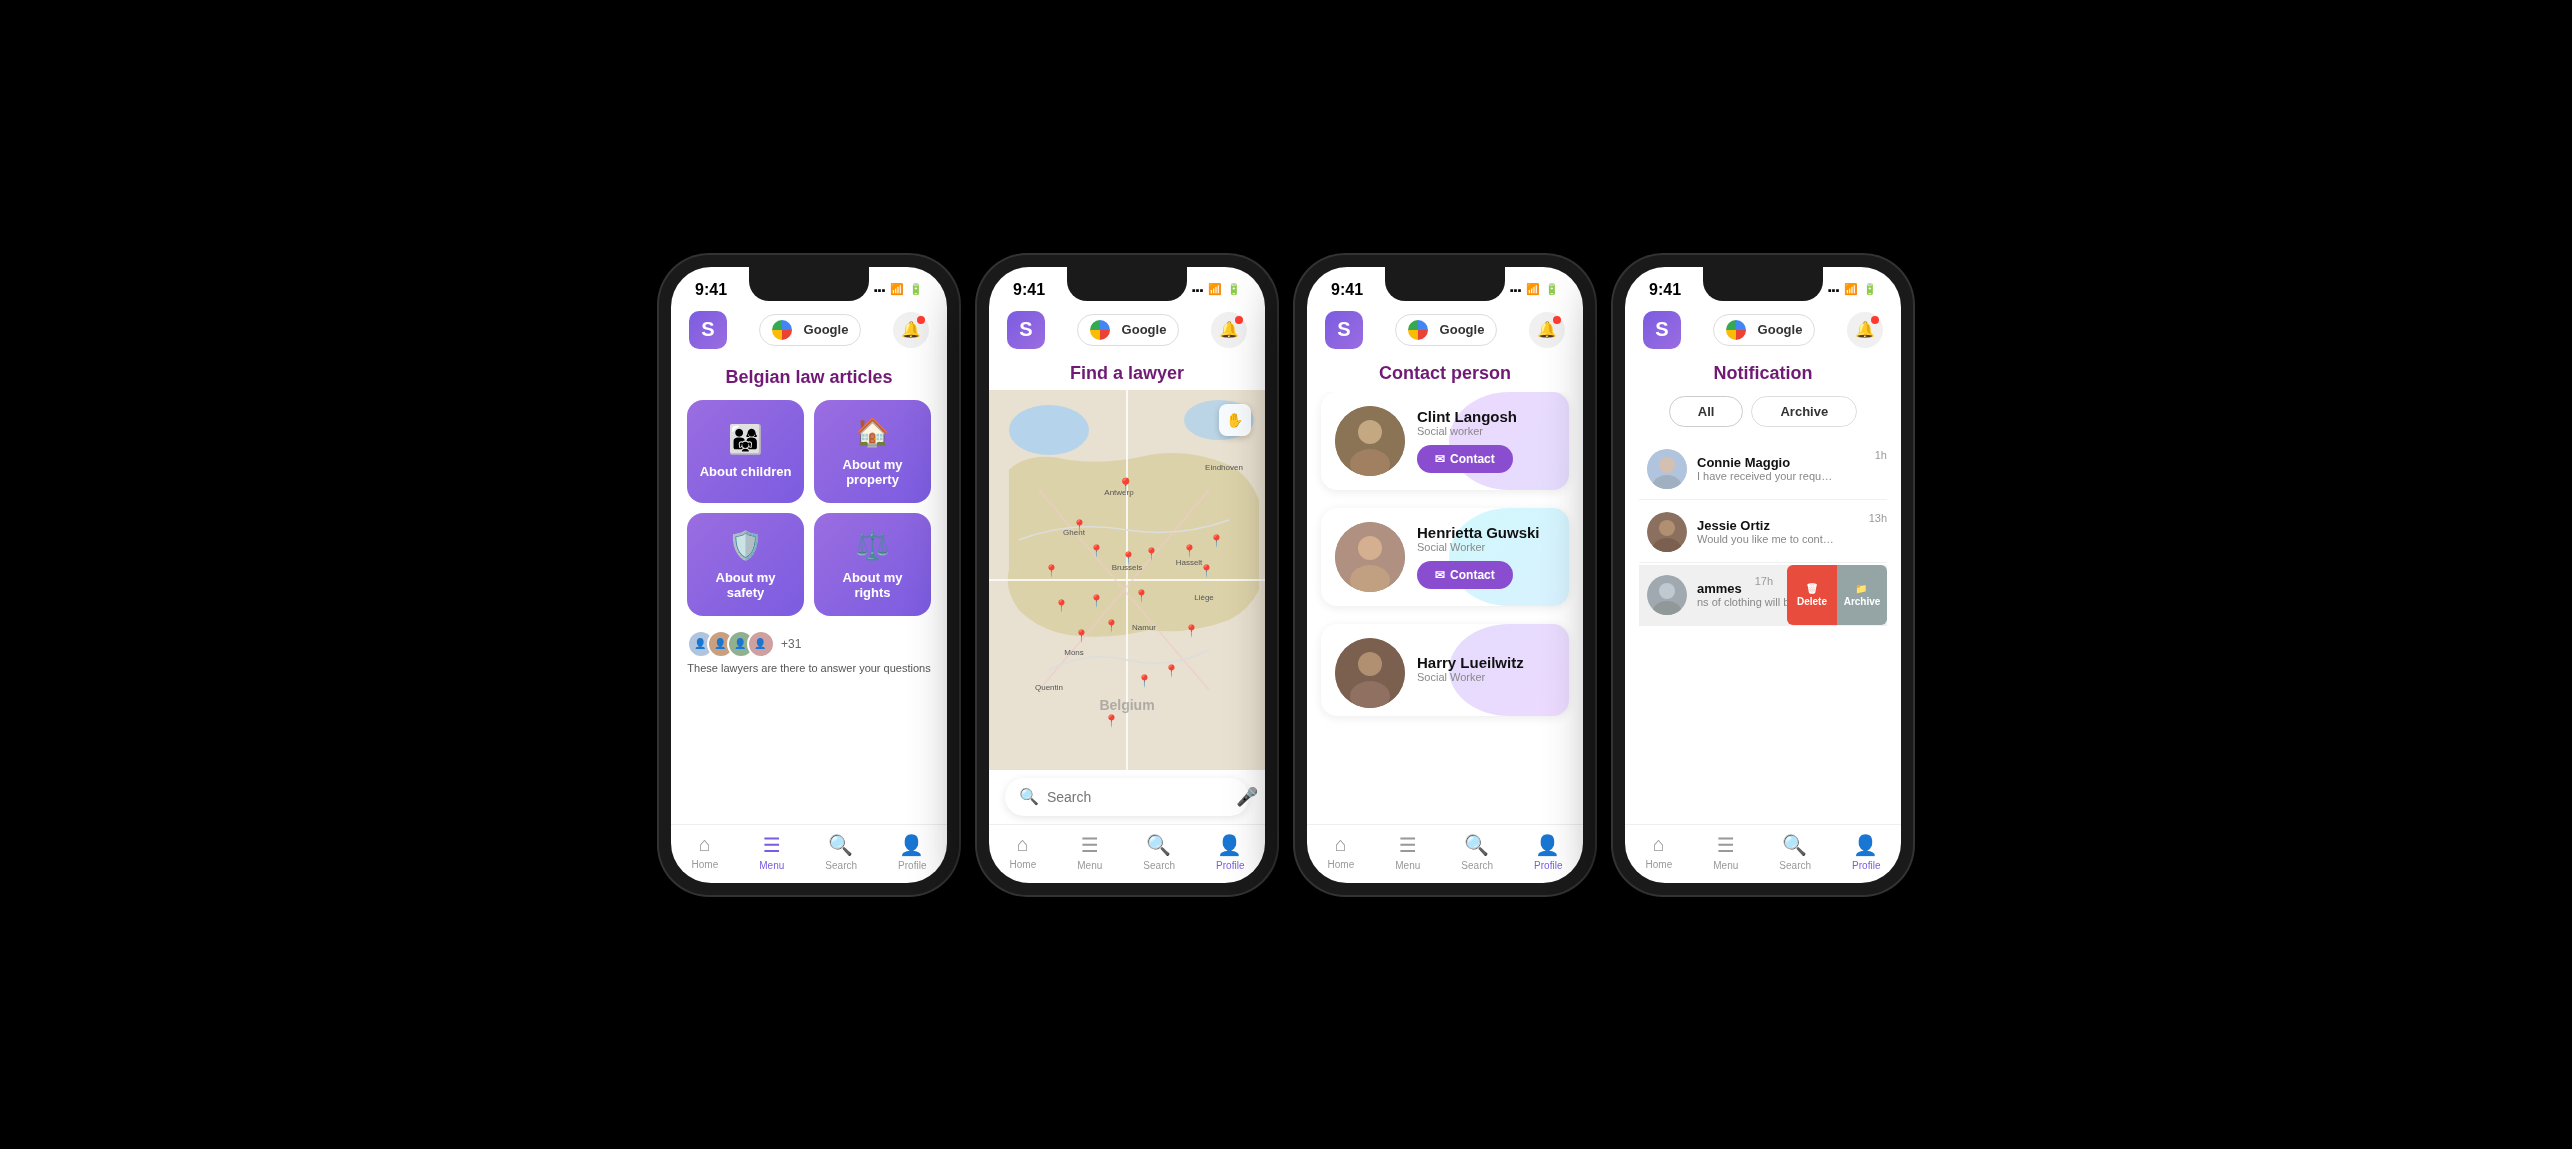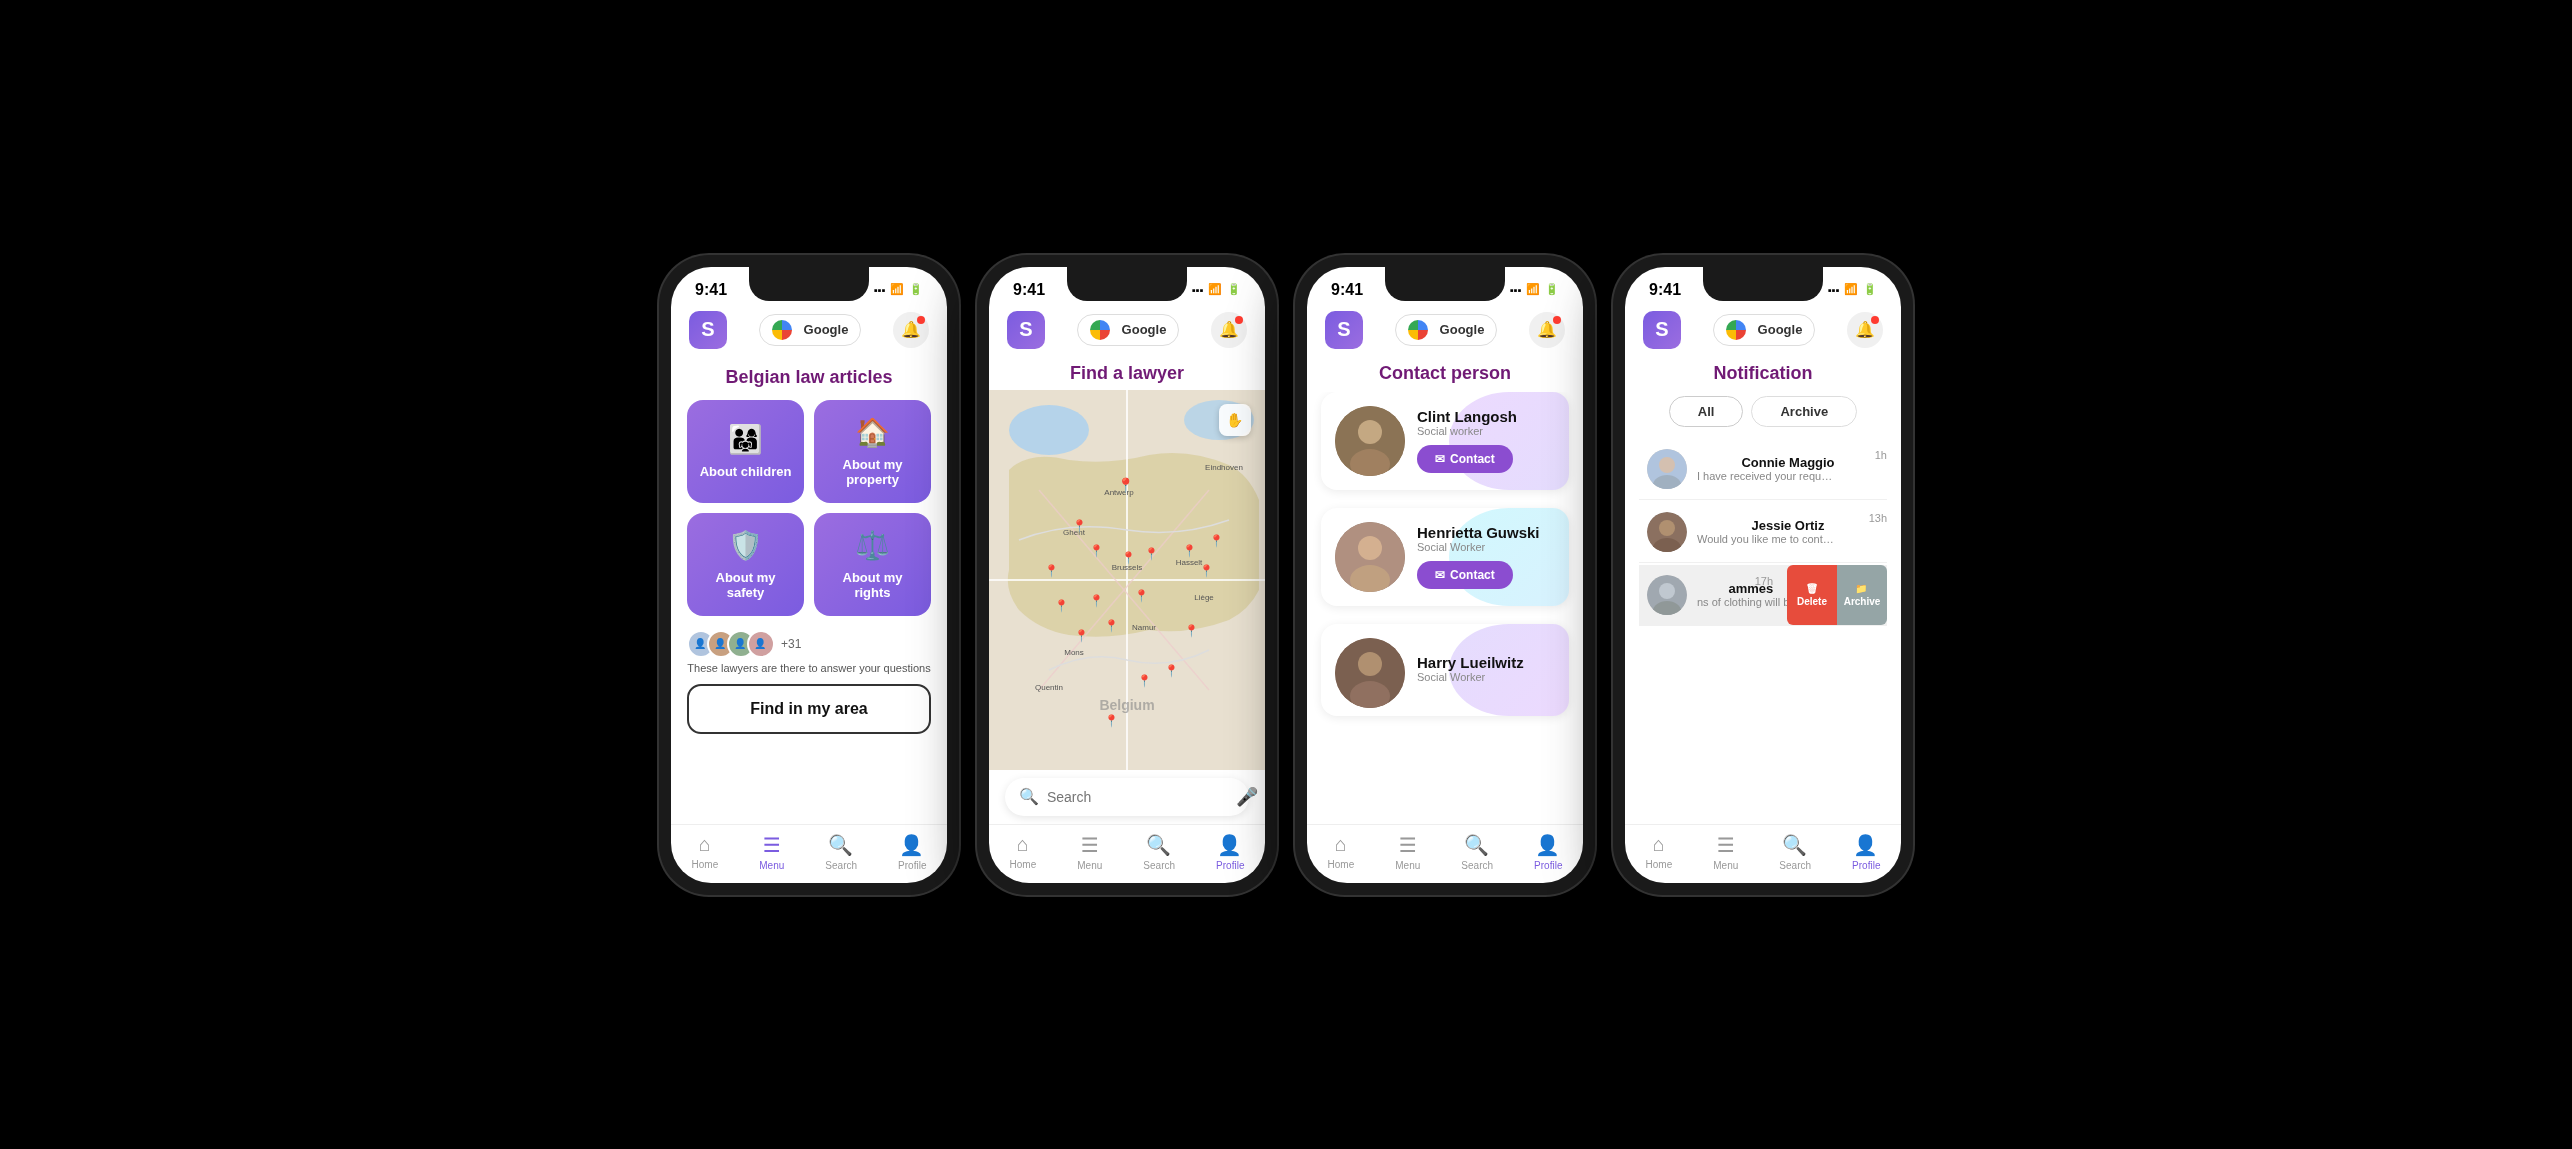--- a/index.html
+++ b/index.html
@@ -228,7 +228,7 @@
     }
 
     
-    .screen4 { flex: 1; overflow: hidden; display: flex; flex-direction: column; text-align: center; }
+    .screen4 { flex: 1; overflow: hidden; display: flex; flex-direction: column; }
     .notif-tabs {
       display: flex; gap: 8px;
       justify-content: center;

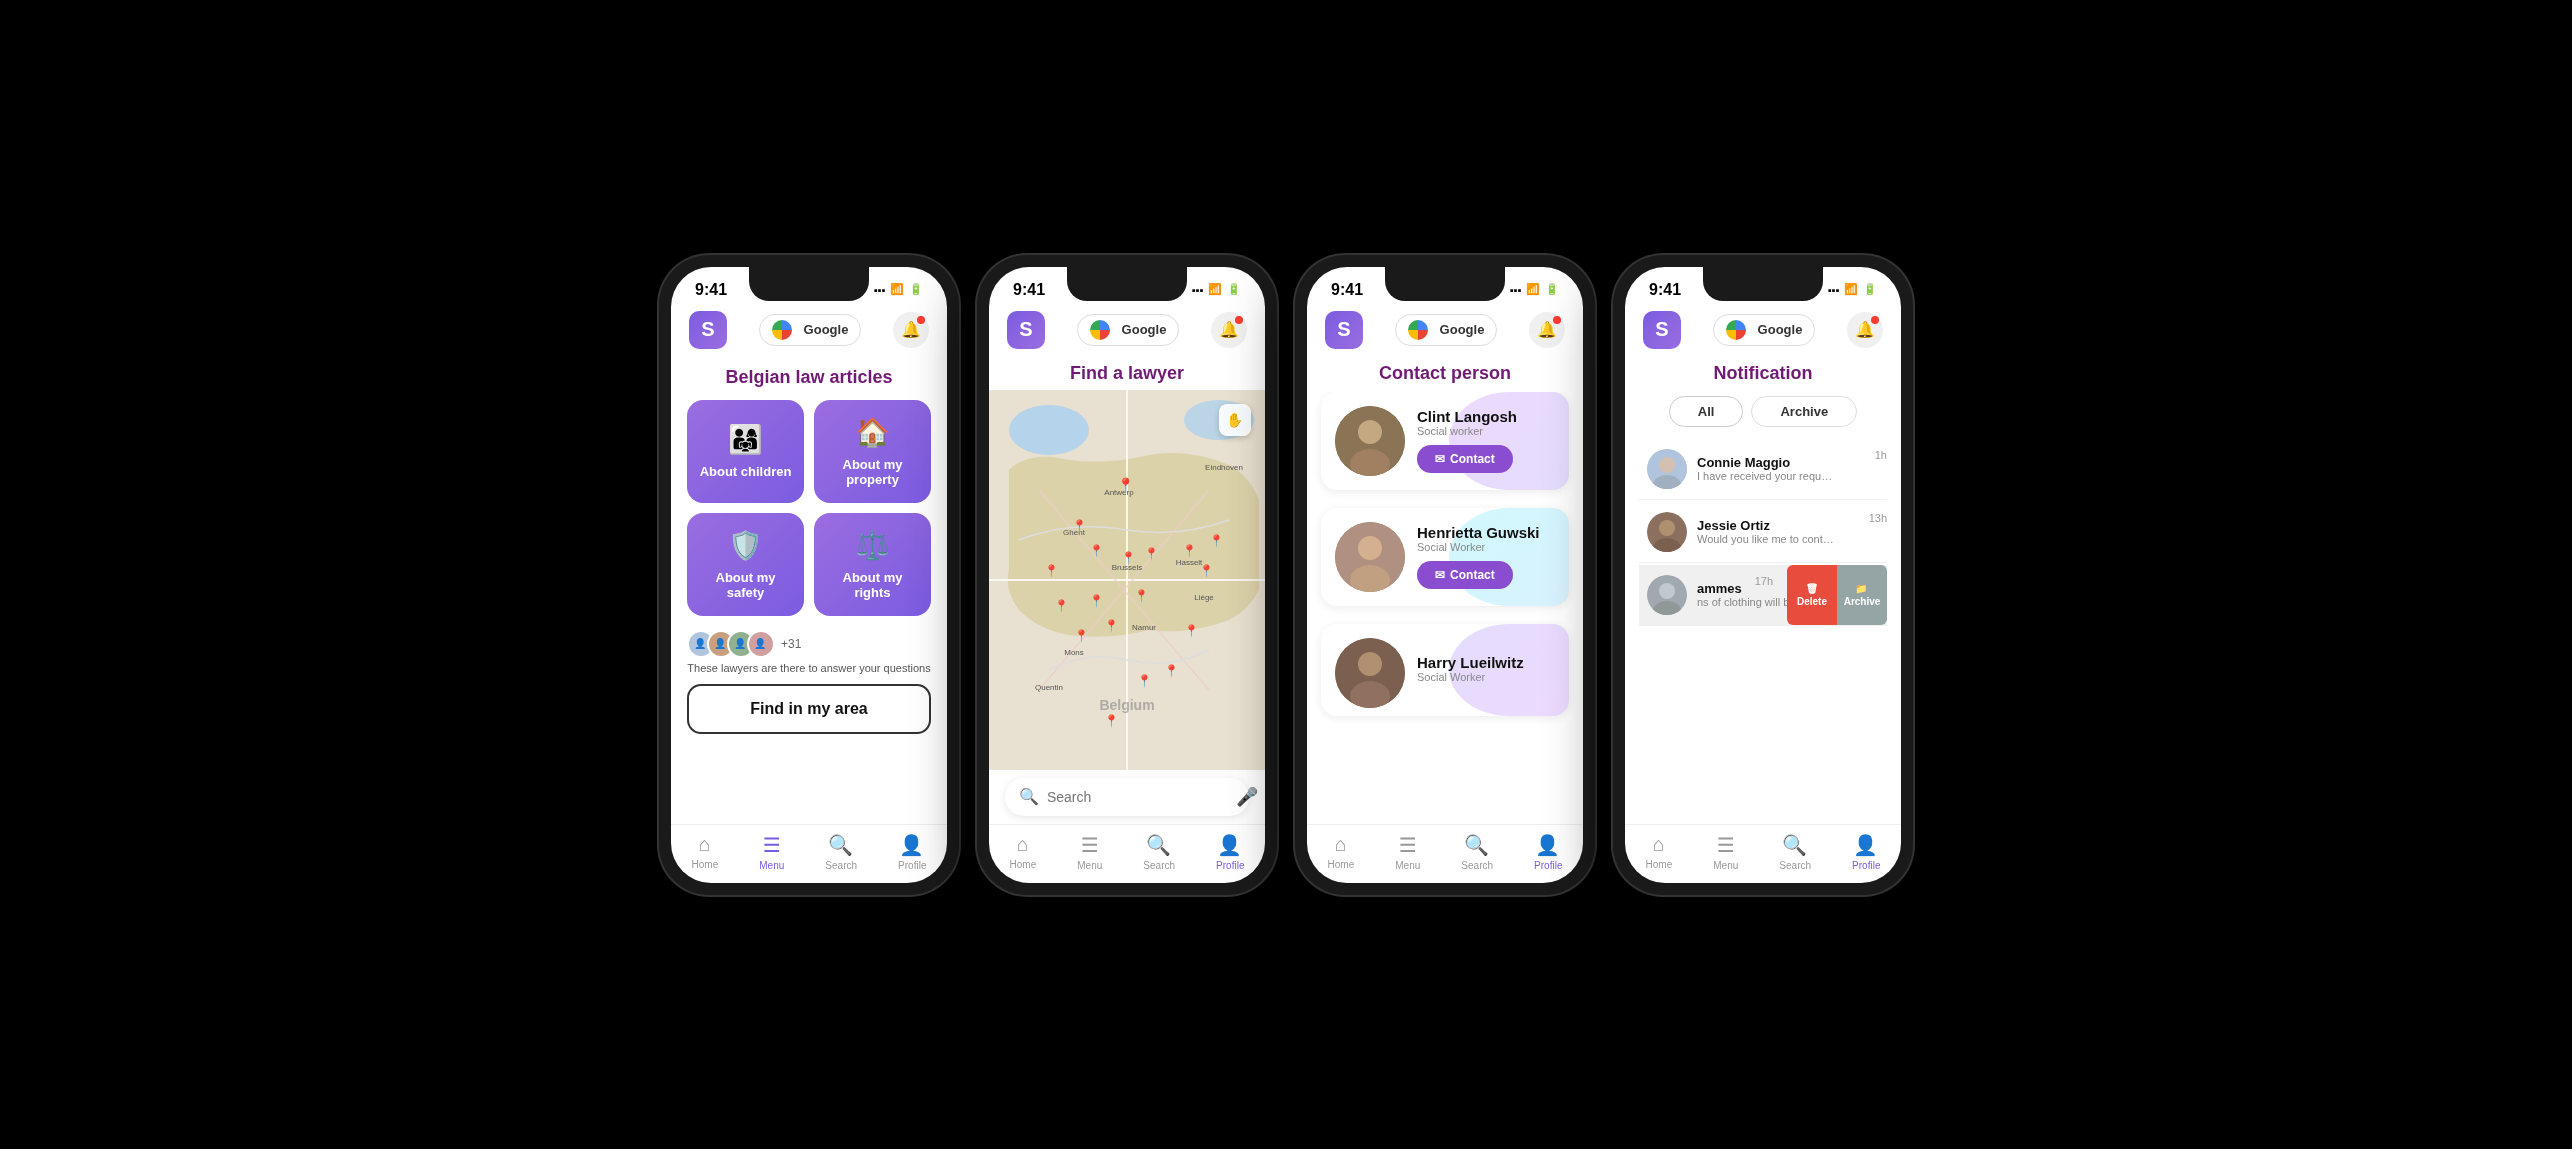--- a/index.html
+++ b/index.html
@@ -343,7 +343,6 @@
             <span class="plus-count">+31</span>
           </div>
           <div class="lawyers-text">These lawyers are there to answer your questions</div>
-          <div class="find-btn">Find in my area</div>
         </div>
         <div class="tab-bar">
           <div class="tab-item">

